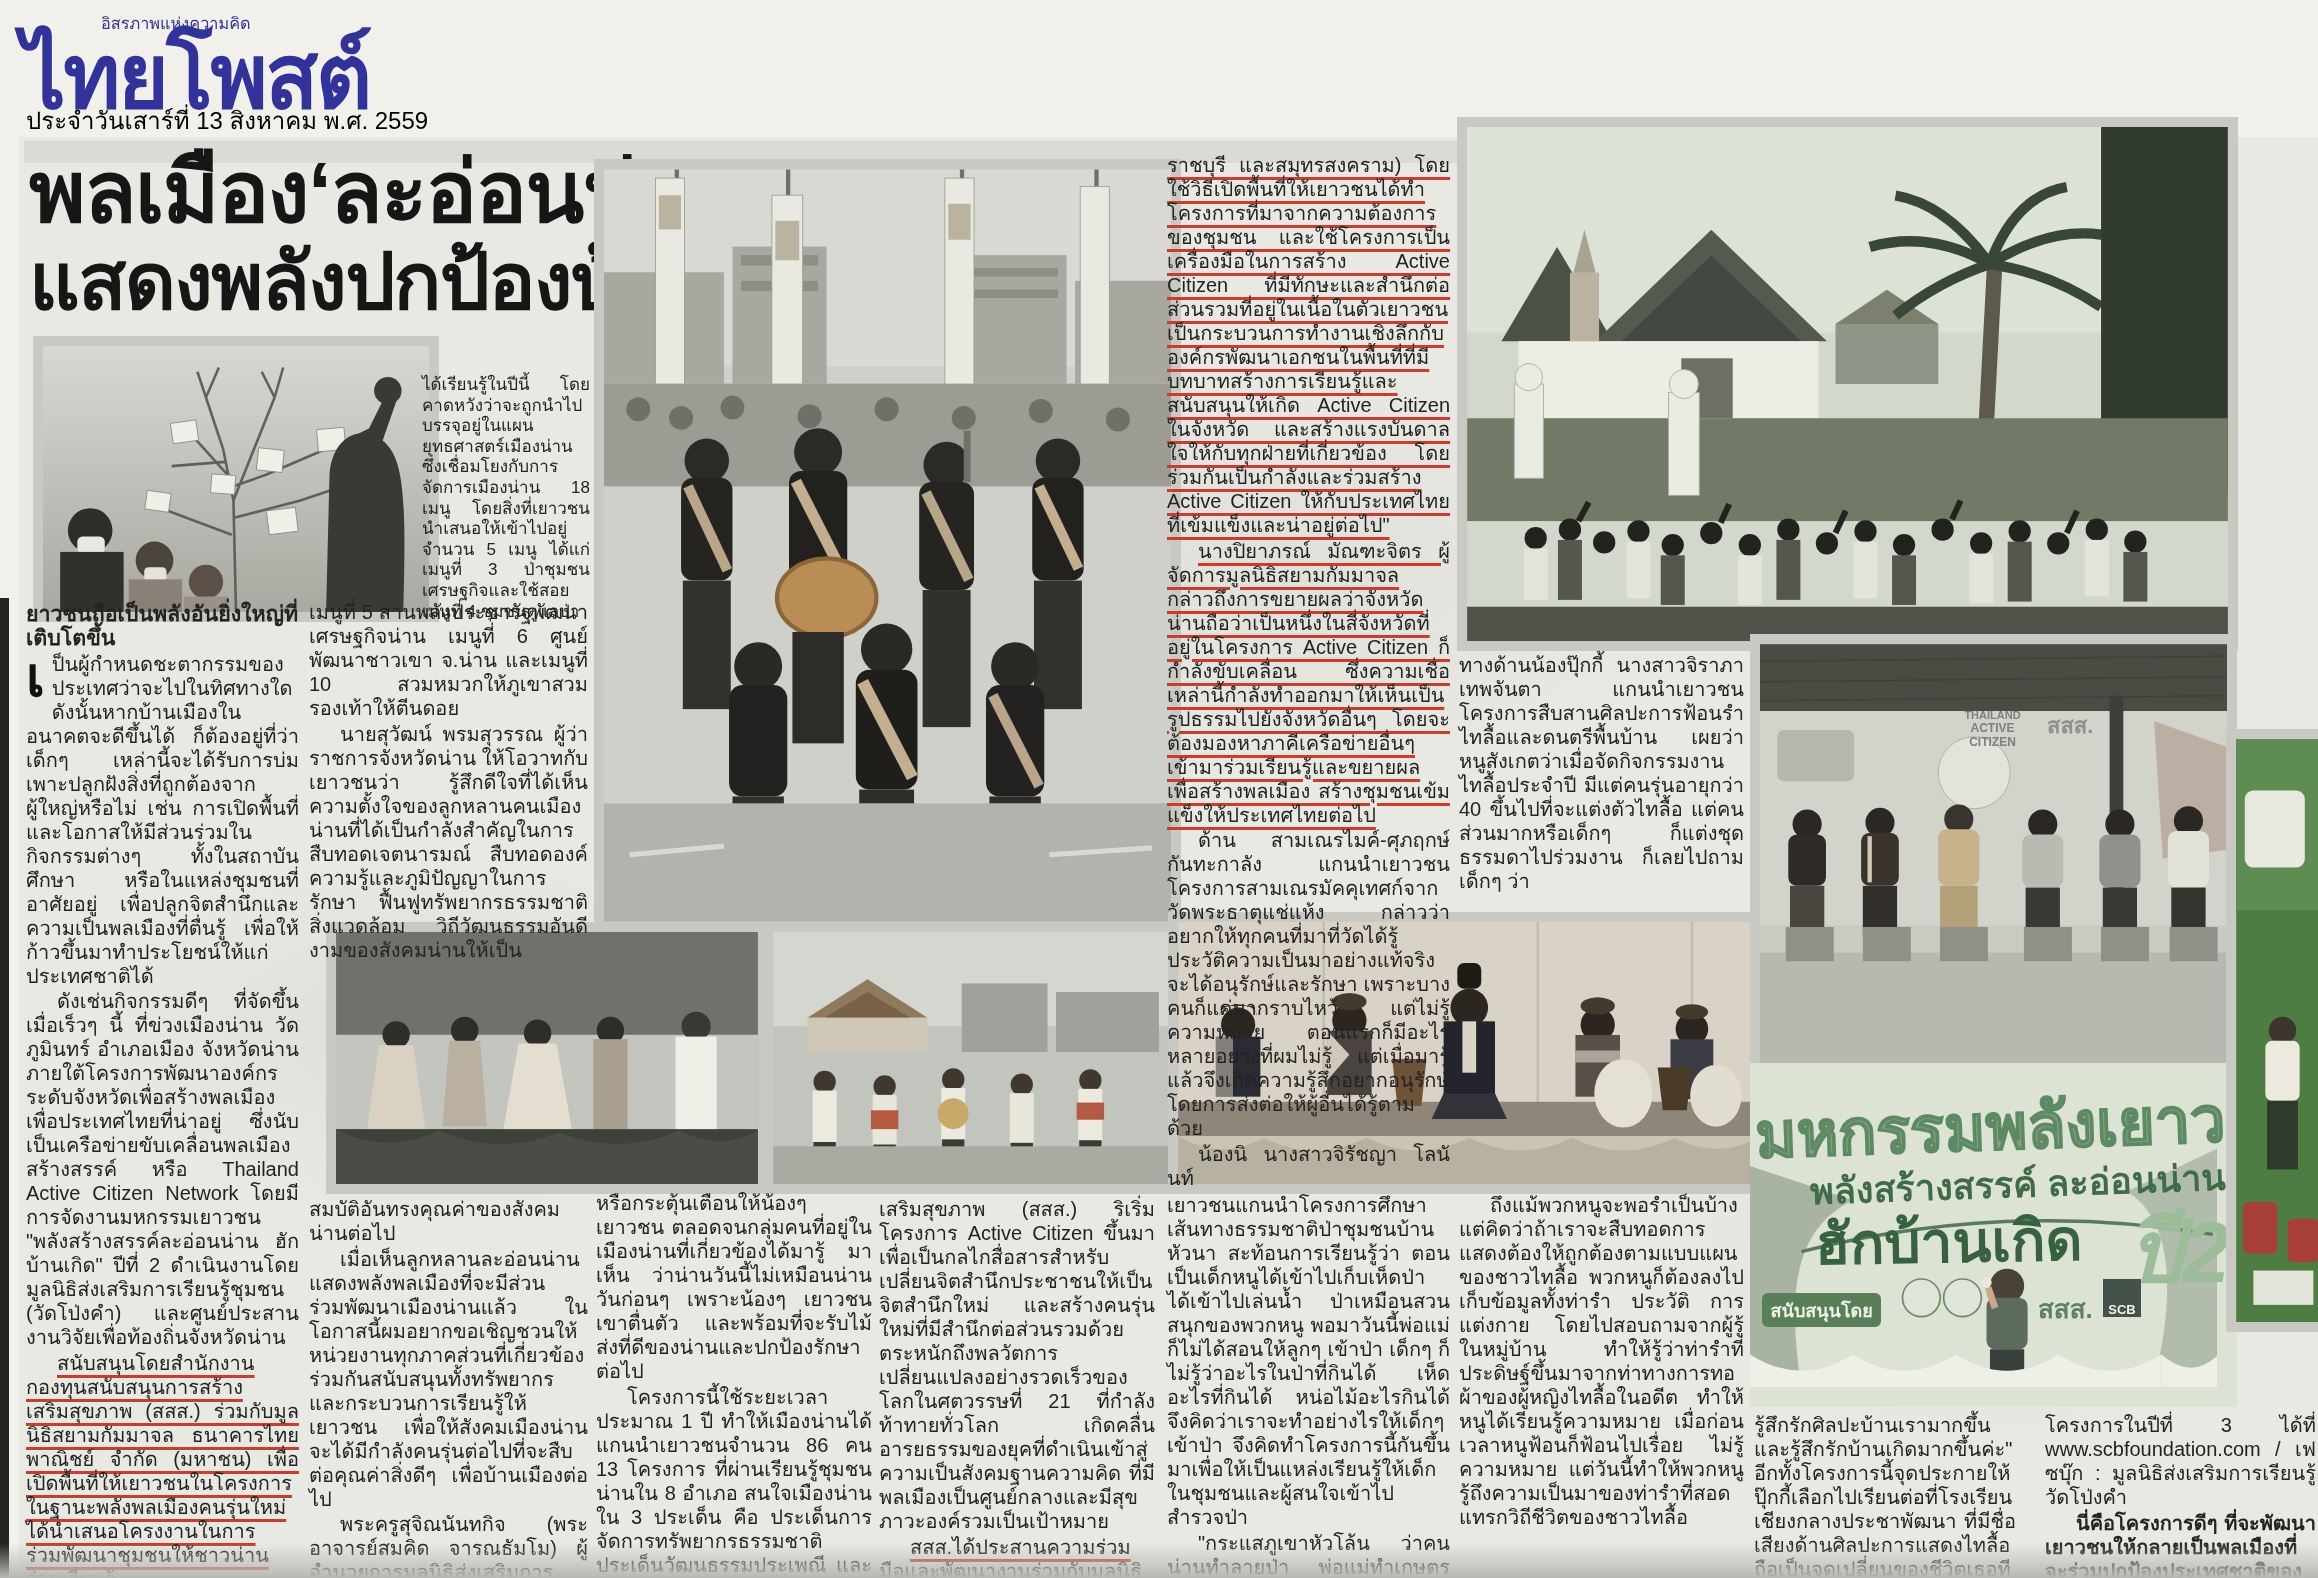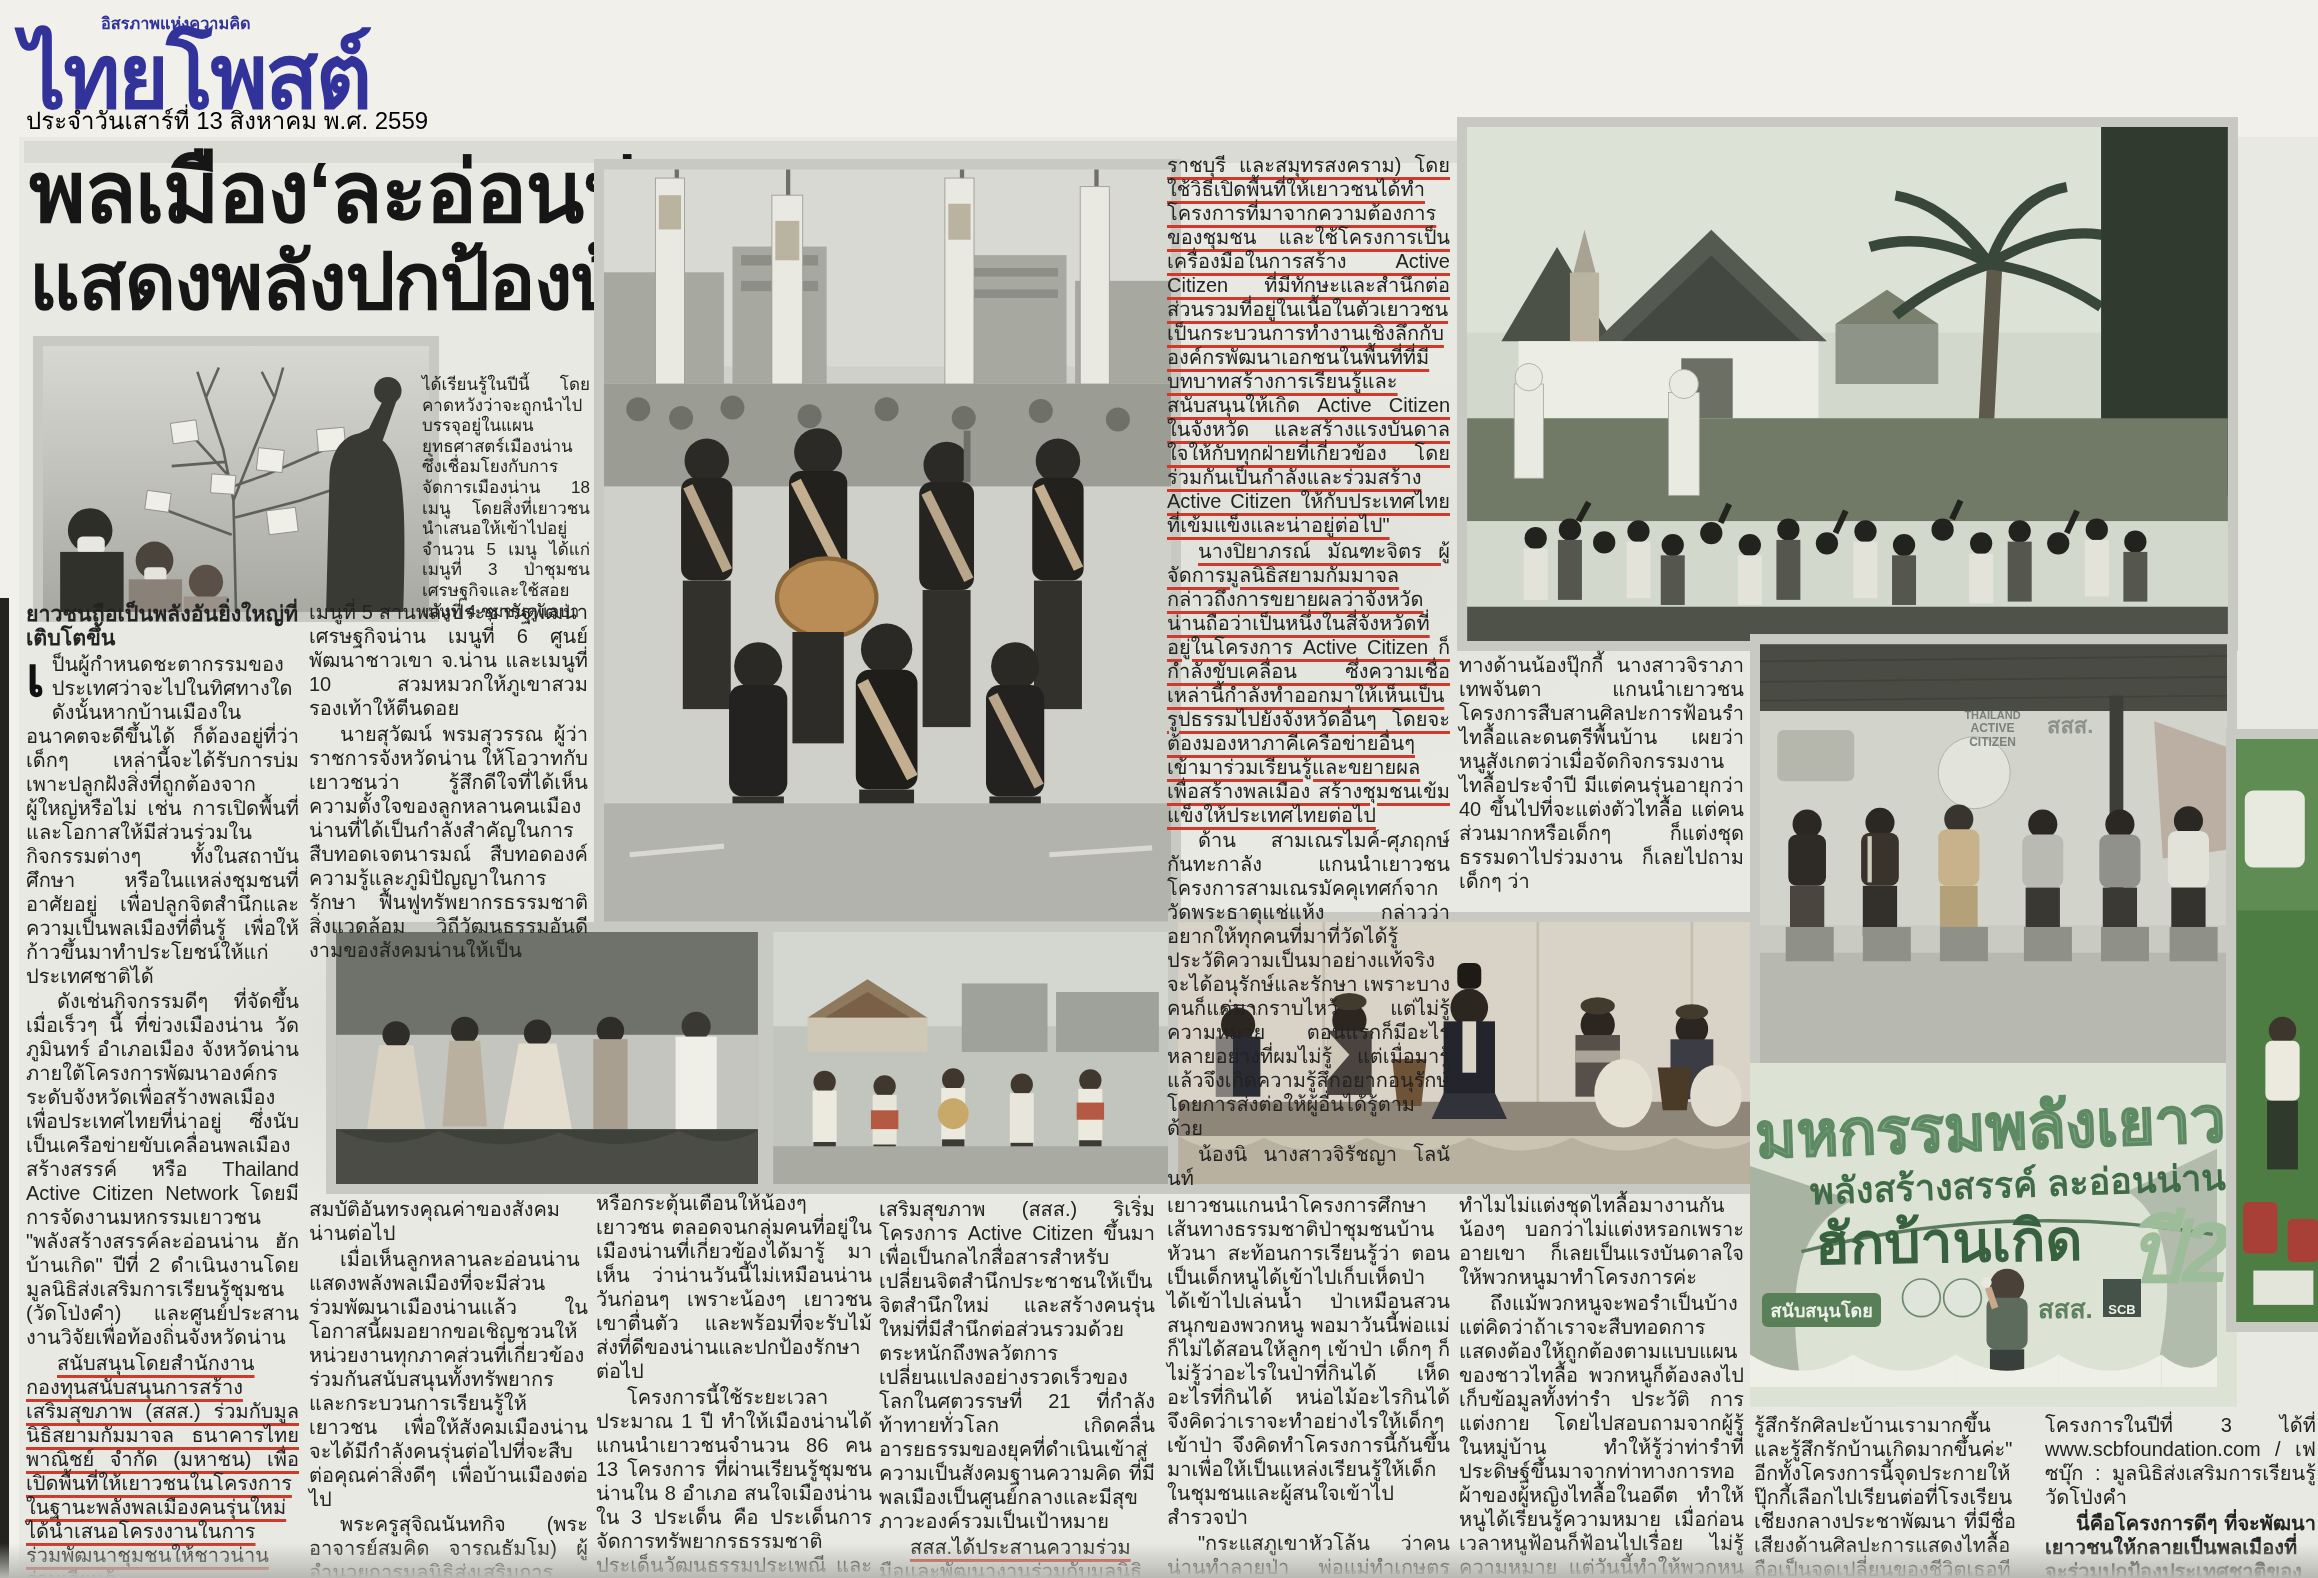--- a/index.html
+++ b/index.html
@@ -29,7 +29,7 @@
   #bottomband{position:absolute;left:0;top:1543px;width:2319px;height:35px;background:linear-gradient(#0000,#b9b9b3);}
   #scanedge{position:absolute;left:0;top:598px;width:8.6px;height:980px;background:#23231f;}
 
-  .masthead-tagline{position:absolute;left:101px;top:10.3px;font-size:16.3px;font-weight:bold;color:var(--blue);}
+  .masthead-tagline{position:absolute;left:101px;top:10.3px;font-size:16.3px;font-weight:normal;color:var(--blue);}
   .masthead-logo{position:absolute;left:22px;top:6.9px;font-size:87px;font-weight:900;color:var(--blue);letter-spacing:-2.6px;transform:scaleY(1.04);}
   .dateline{position:absolute;left:26px;top:101px;font-size:24px;color:#000000;}
 

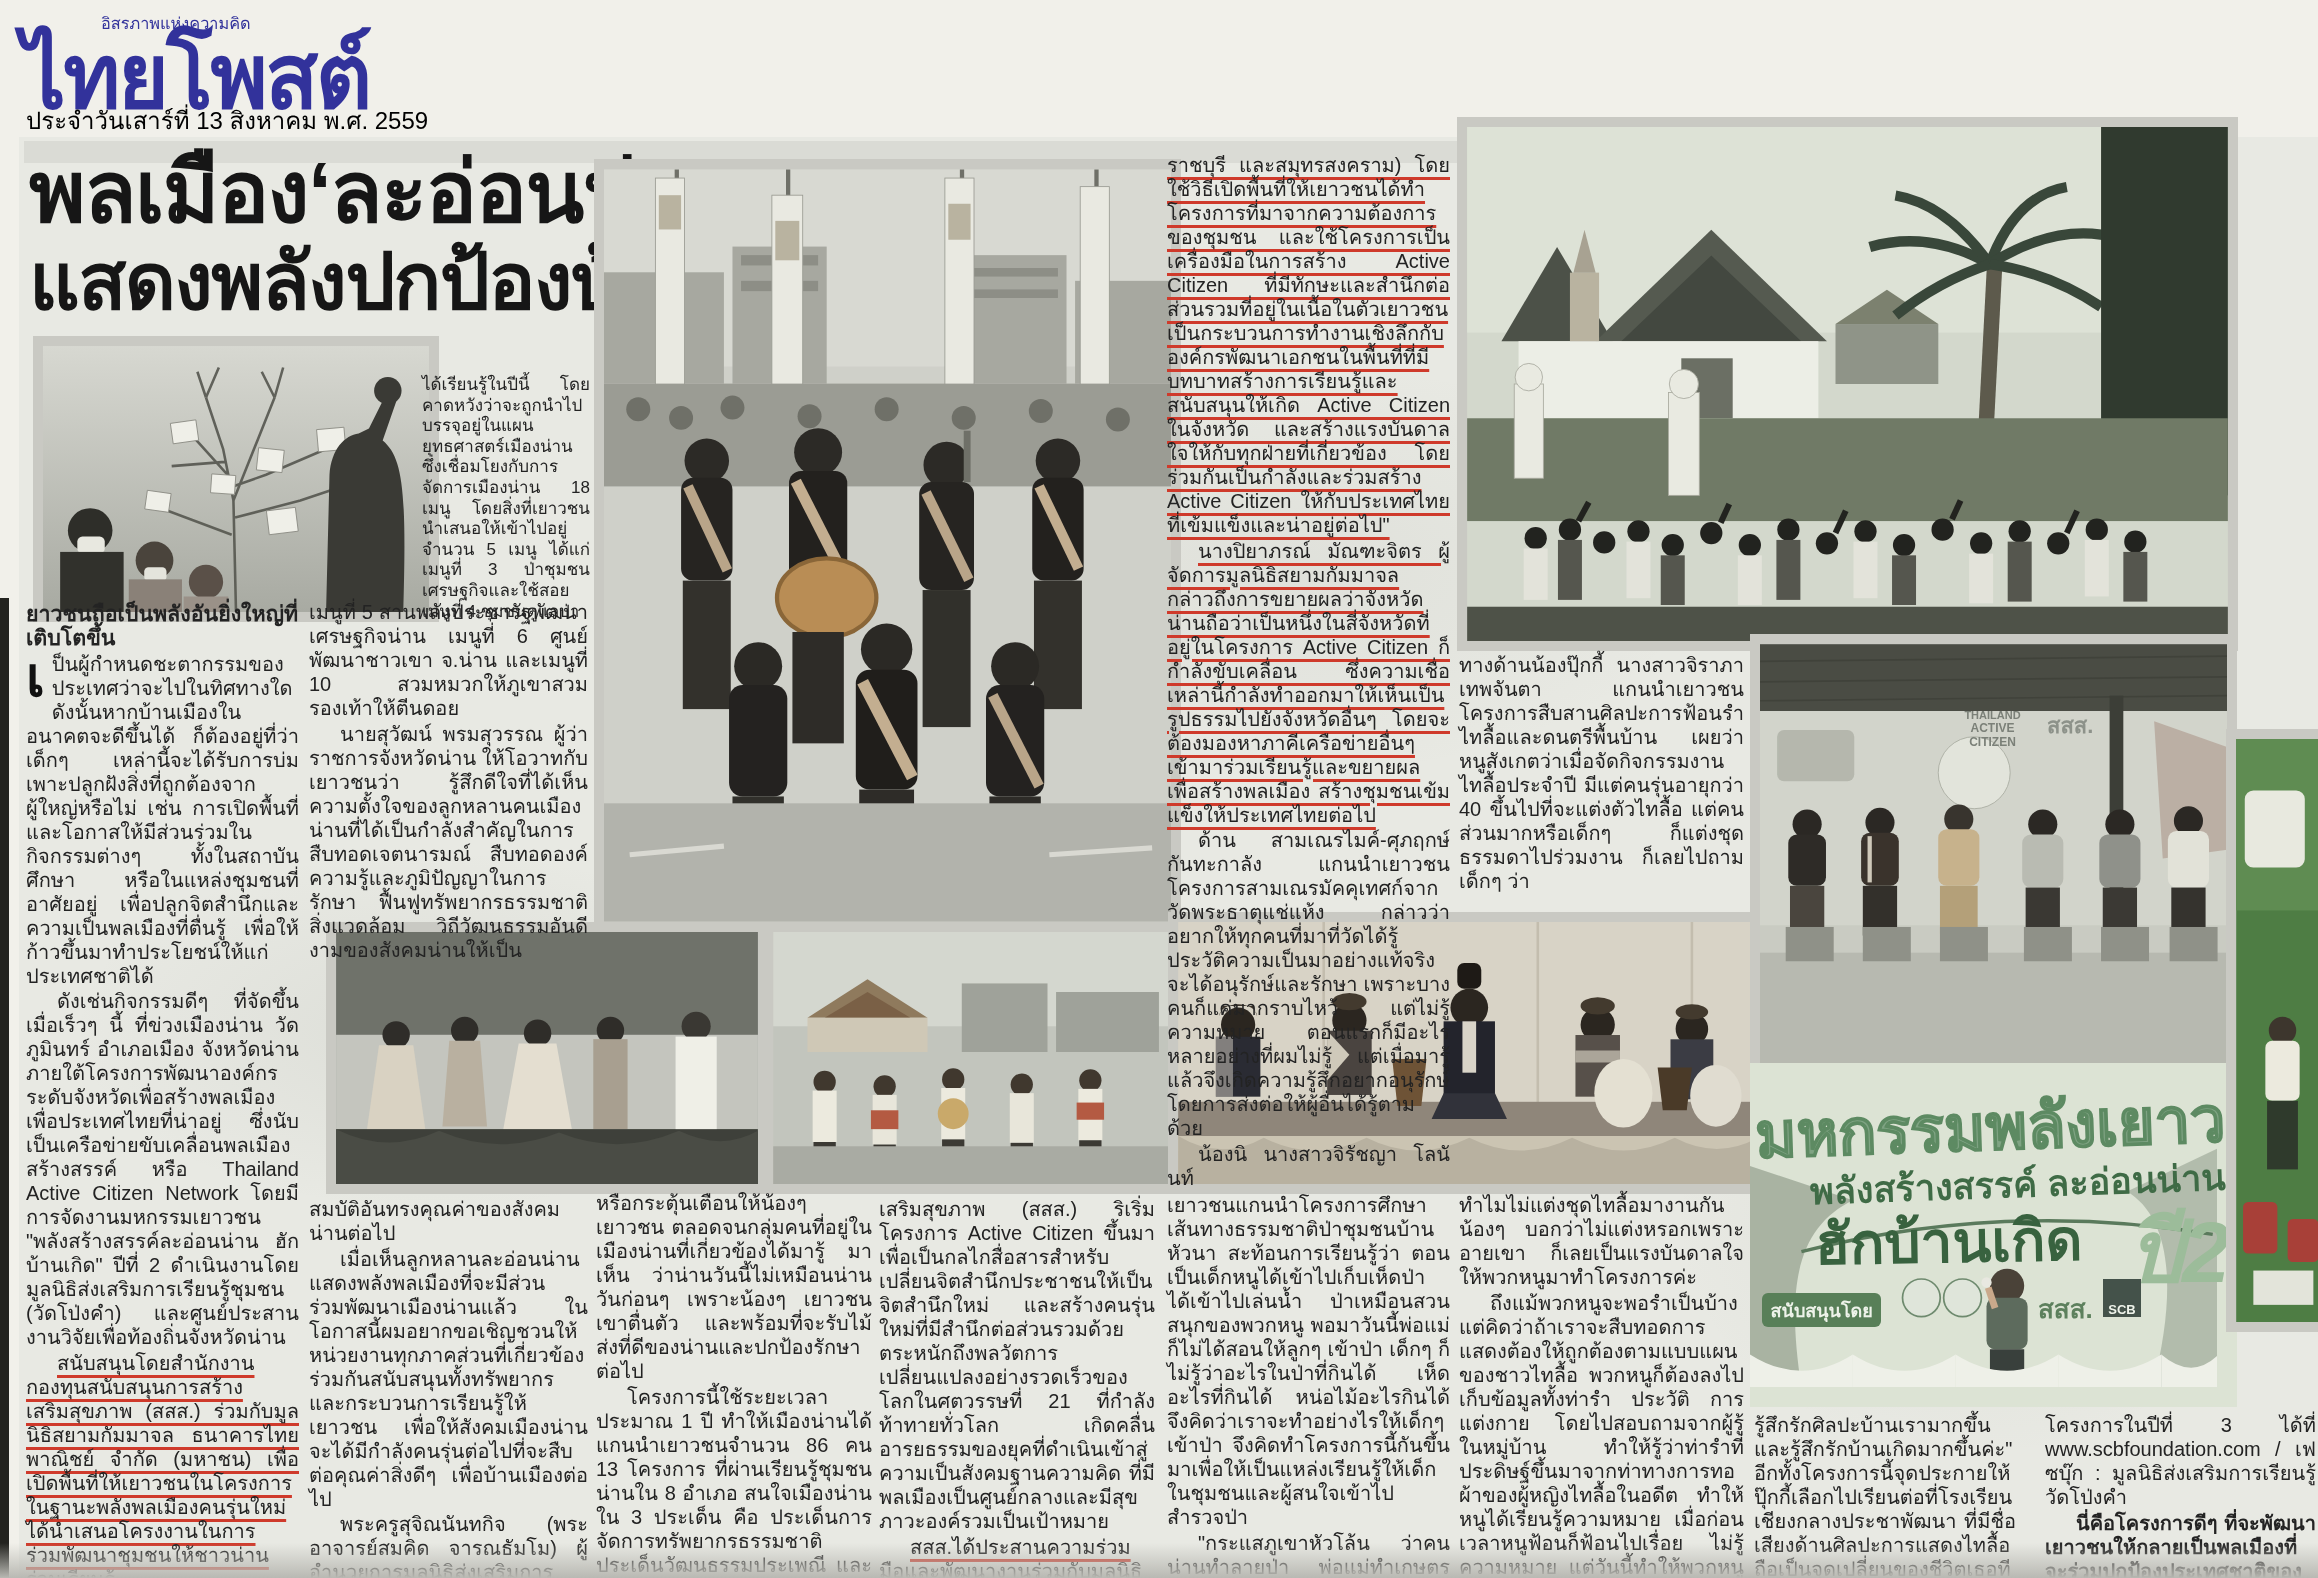--- a/index.html
+++ b/index.html
@@ -602,7 +602,6 @@
       <p class="">ทางด้านน้องปุ๊กกี้ นางสาวจิราภา เทพจันตา แกนนำเยาวชนโครงการสืบสานศิลปะการฟ้อนรำไทลื้อและดนตรีพื้นบ้าน เผยว่า หนูสังเกตว่าเมื่อจัดกิจกรรมงานไทลื้อประจำปี มีแต่คนรุ่นอายุกว่า 40 ขึ้นไปที่จะแต่งตัวไทลื้อ แต่คนส่วนมากหรือเด็กๆ ก็แต่งชุดธรรมดาไปร่วมงาน ก็เลยไปถามเด็กๆ ว่า</p>
     </div>
   <div class="col" id="col6b" style="left:1459px;top:1193px;width:285px;">
-      <p class="">ทำไมไม่แต่งชุดไทลื้อมางานกัน น้องๆ บอกว่าไม่แต่งหรอกเพราะอายเขา ก็เลยเป็นแรงบันดาลใจให้พวกหนูมาทำโครงการค่ะ</p>
       <p class="ind">ถึงแม้พวกหนูจะพอรำเป็นบ้าง แต่คิดว่าถ้าเราจะสืบทอดการแสดงต้องให้ถูกต้องตามแบบแผนของชาวไทลื้อ พวกหนูก็ต้องลงไปเก็บข้อมูลทั้งท่ารำ ประวัติ การแต่งกาย โดยไปสอบถามจากผู้รู้ในหมู่บ้าน ทำให้รู้ว่าท่ารำที่ประดิษฐ์ขึ้นมาจากท่าทางการทอผ้าของผู้หญิงไทลื้อในอดีต ทำให้หนูได้เรียนรู้ความหมาย เมื่อก่อนเวลาหนูฟ้อนก็ฟ้อนไปเรื่อย ไม่รู้ความหมาย แต่วันนี้ทำให้พวกหนูรู้ถึงความเป็นมาของท่ารำที่สอดแทรกวิถีชีวิตของชาวไทลื้อ</p>
     </div>
   <div class="col" id="col7" style="left:1754px;top:1413px;width:262px;">

